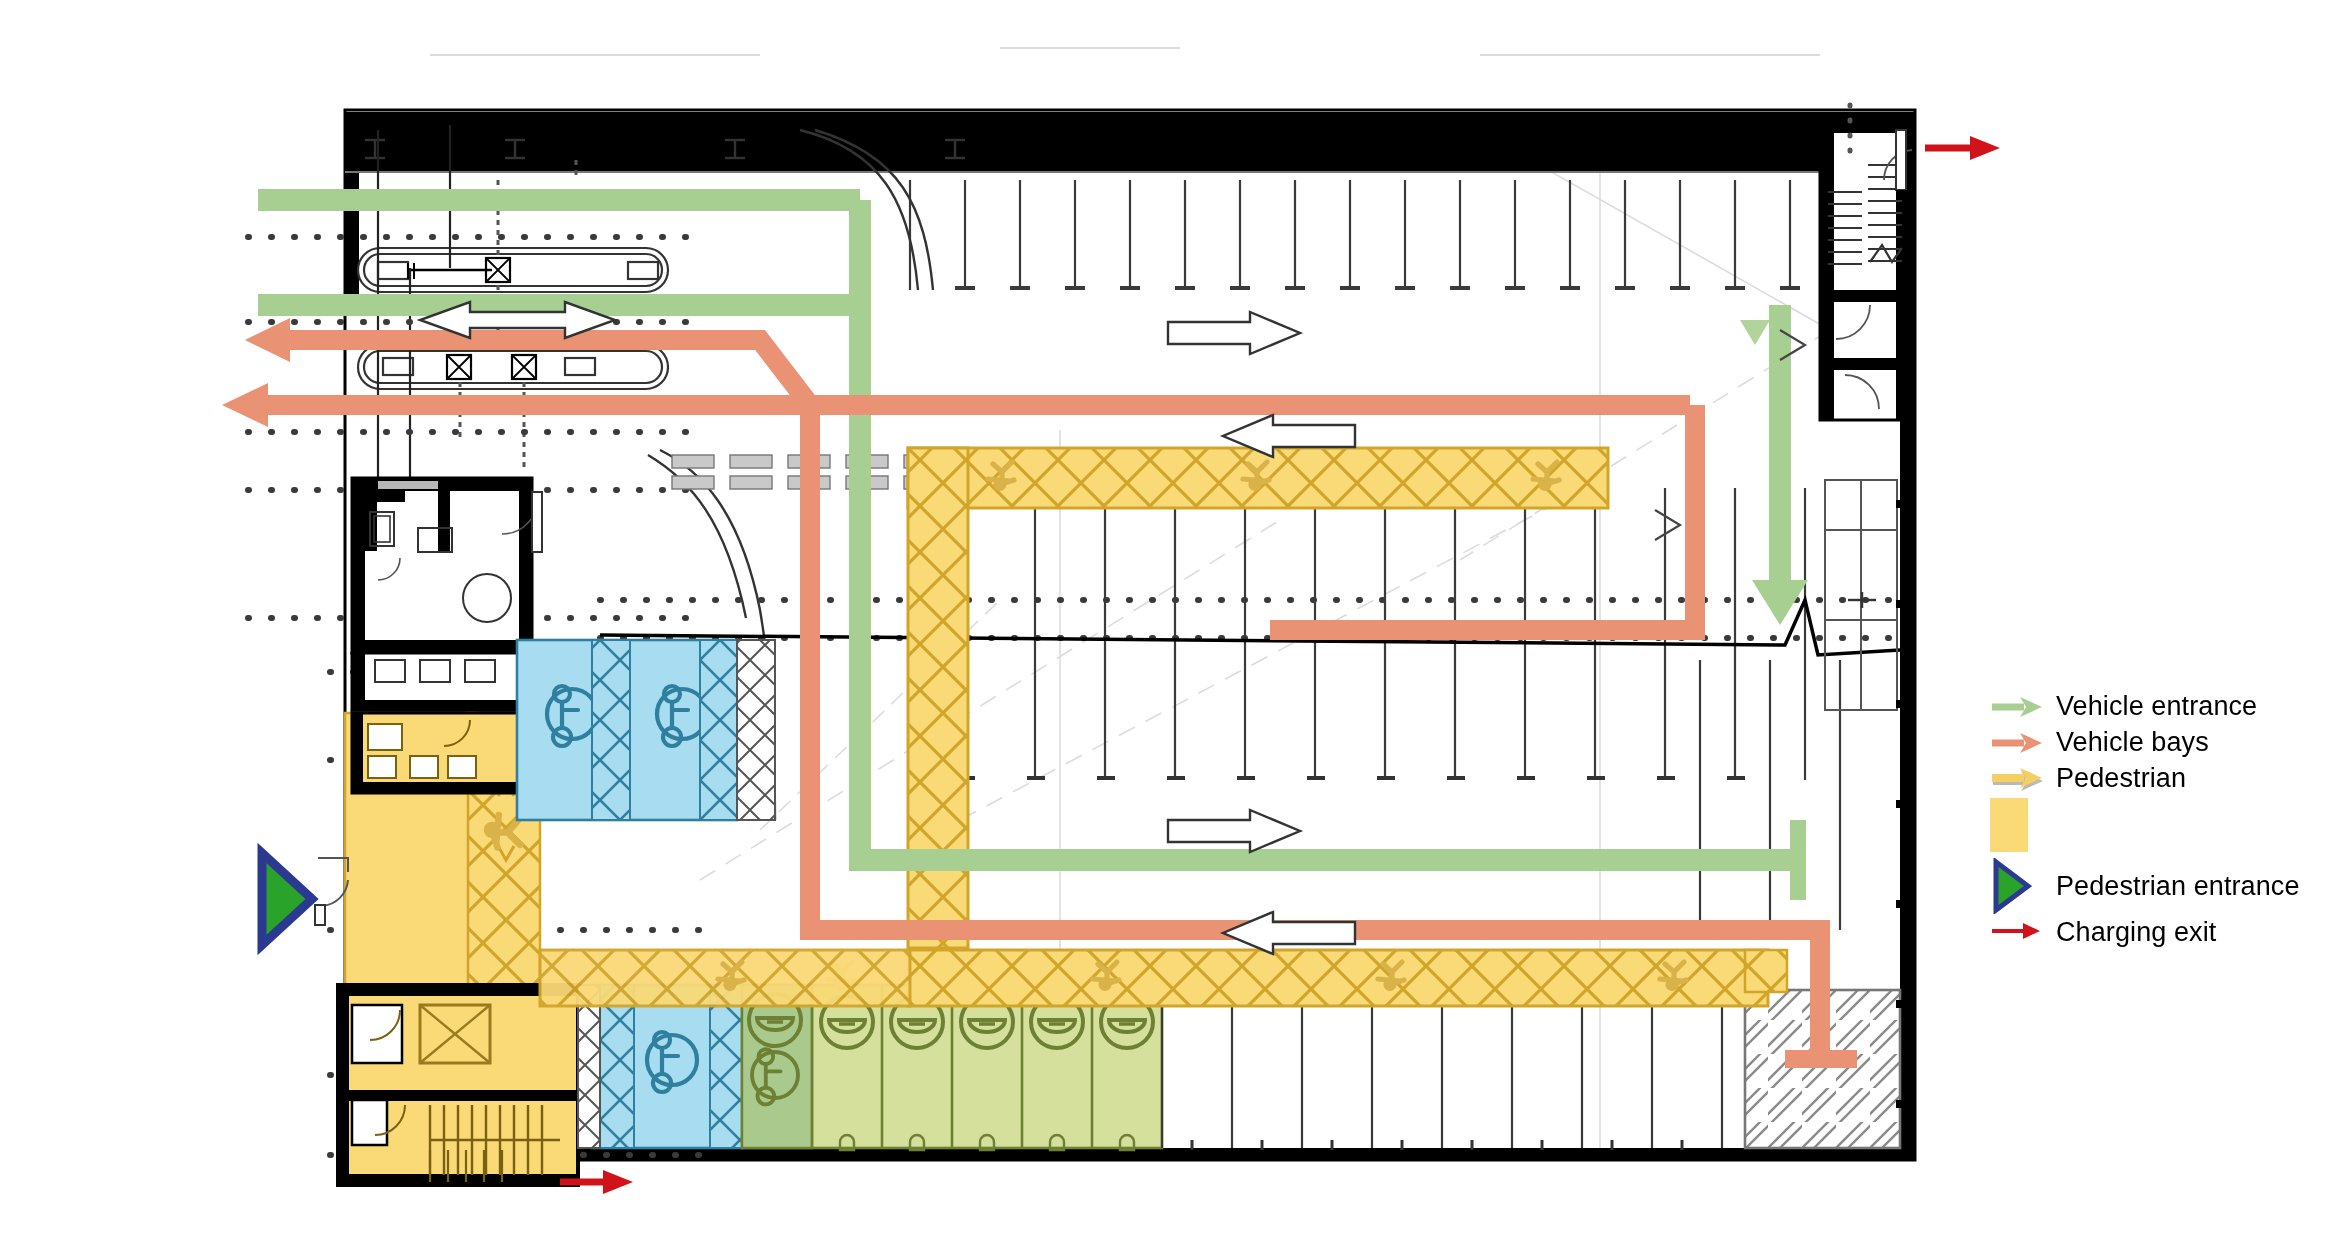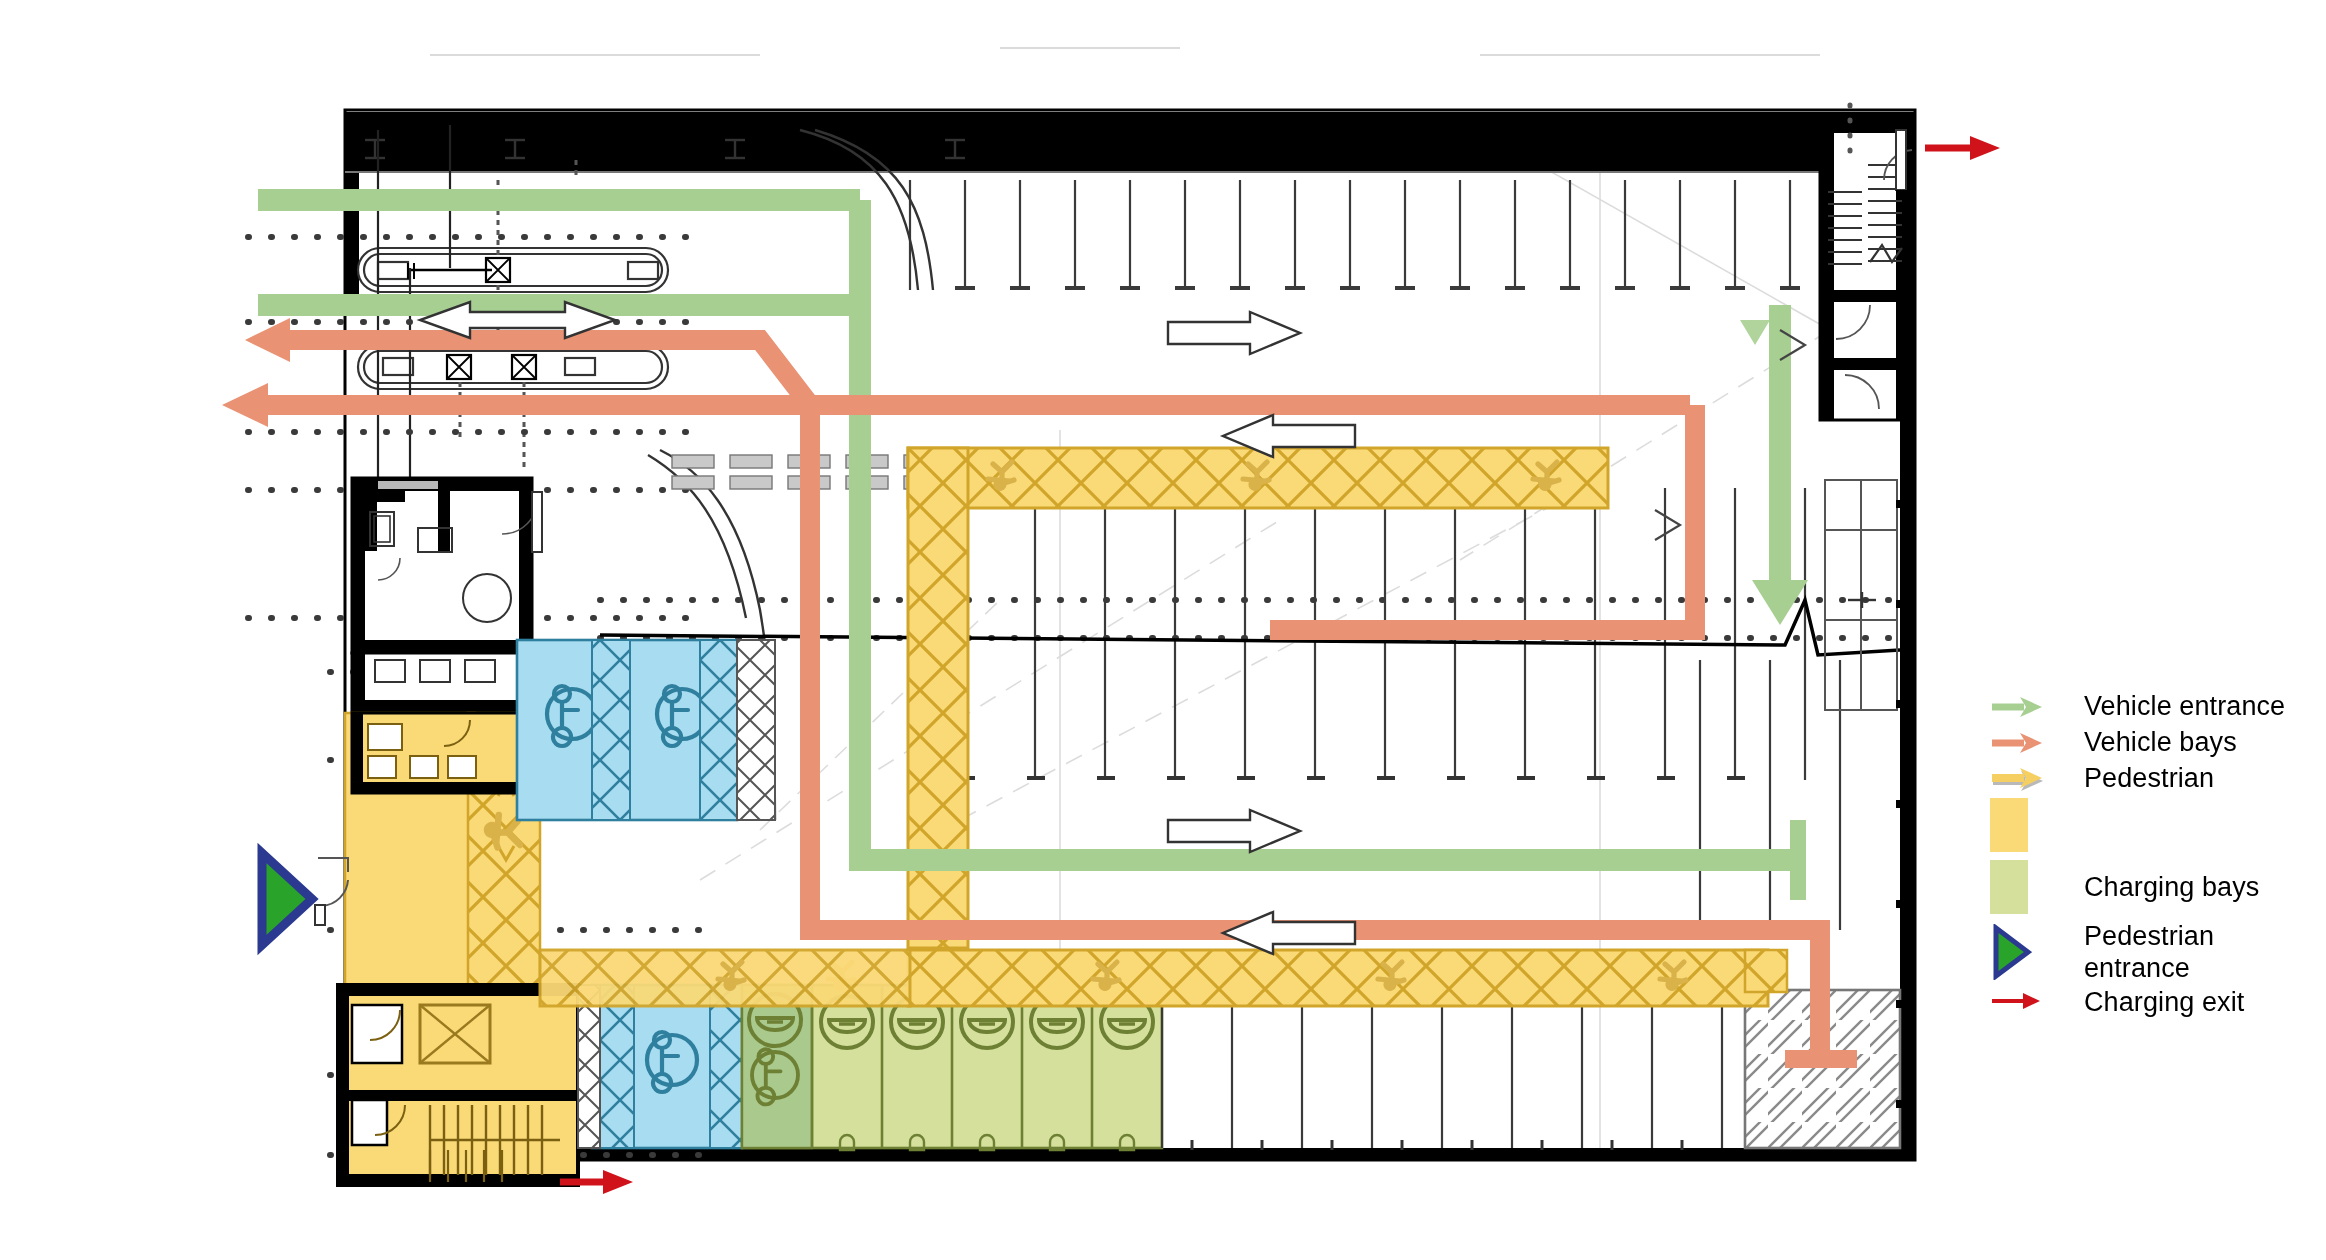--- a/index.html
+++ b/index.html
@@ -11,7 +11,7 @@
 
   
   #legend{position:absolute;left:1990px;top:690px;width:330px;}
-  .leg-row{display:flex;align-items:flex-start;margin-bottom:2px;gap:28px;}
+  .leg-row{display:flex;align-items:flex-start;margin-bottom:2px;}
   .leg-mark{width:54px;min-width:54px;height:34px;position:relative;margin-right:12px;}
   .leg-swatch{width:38px;height:54px;}
   .leg-label{font-size:27px;line-height:32px;color:#000;letter-spacing:0.1px;}

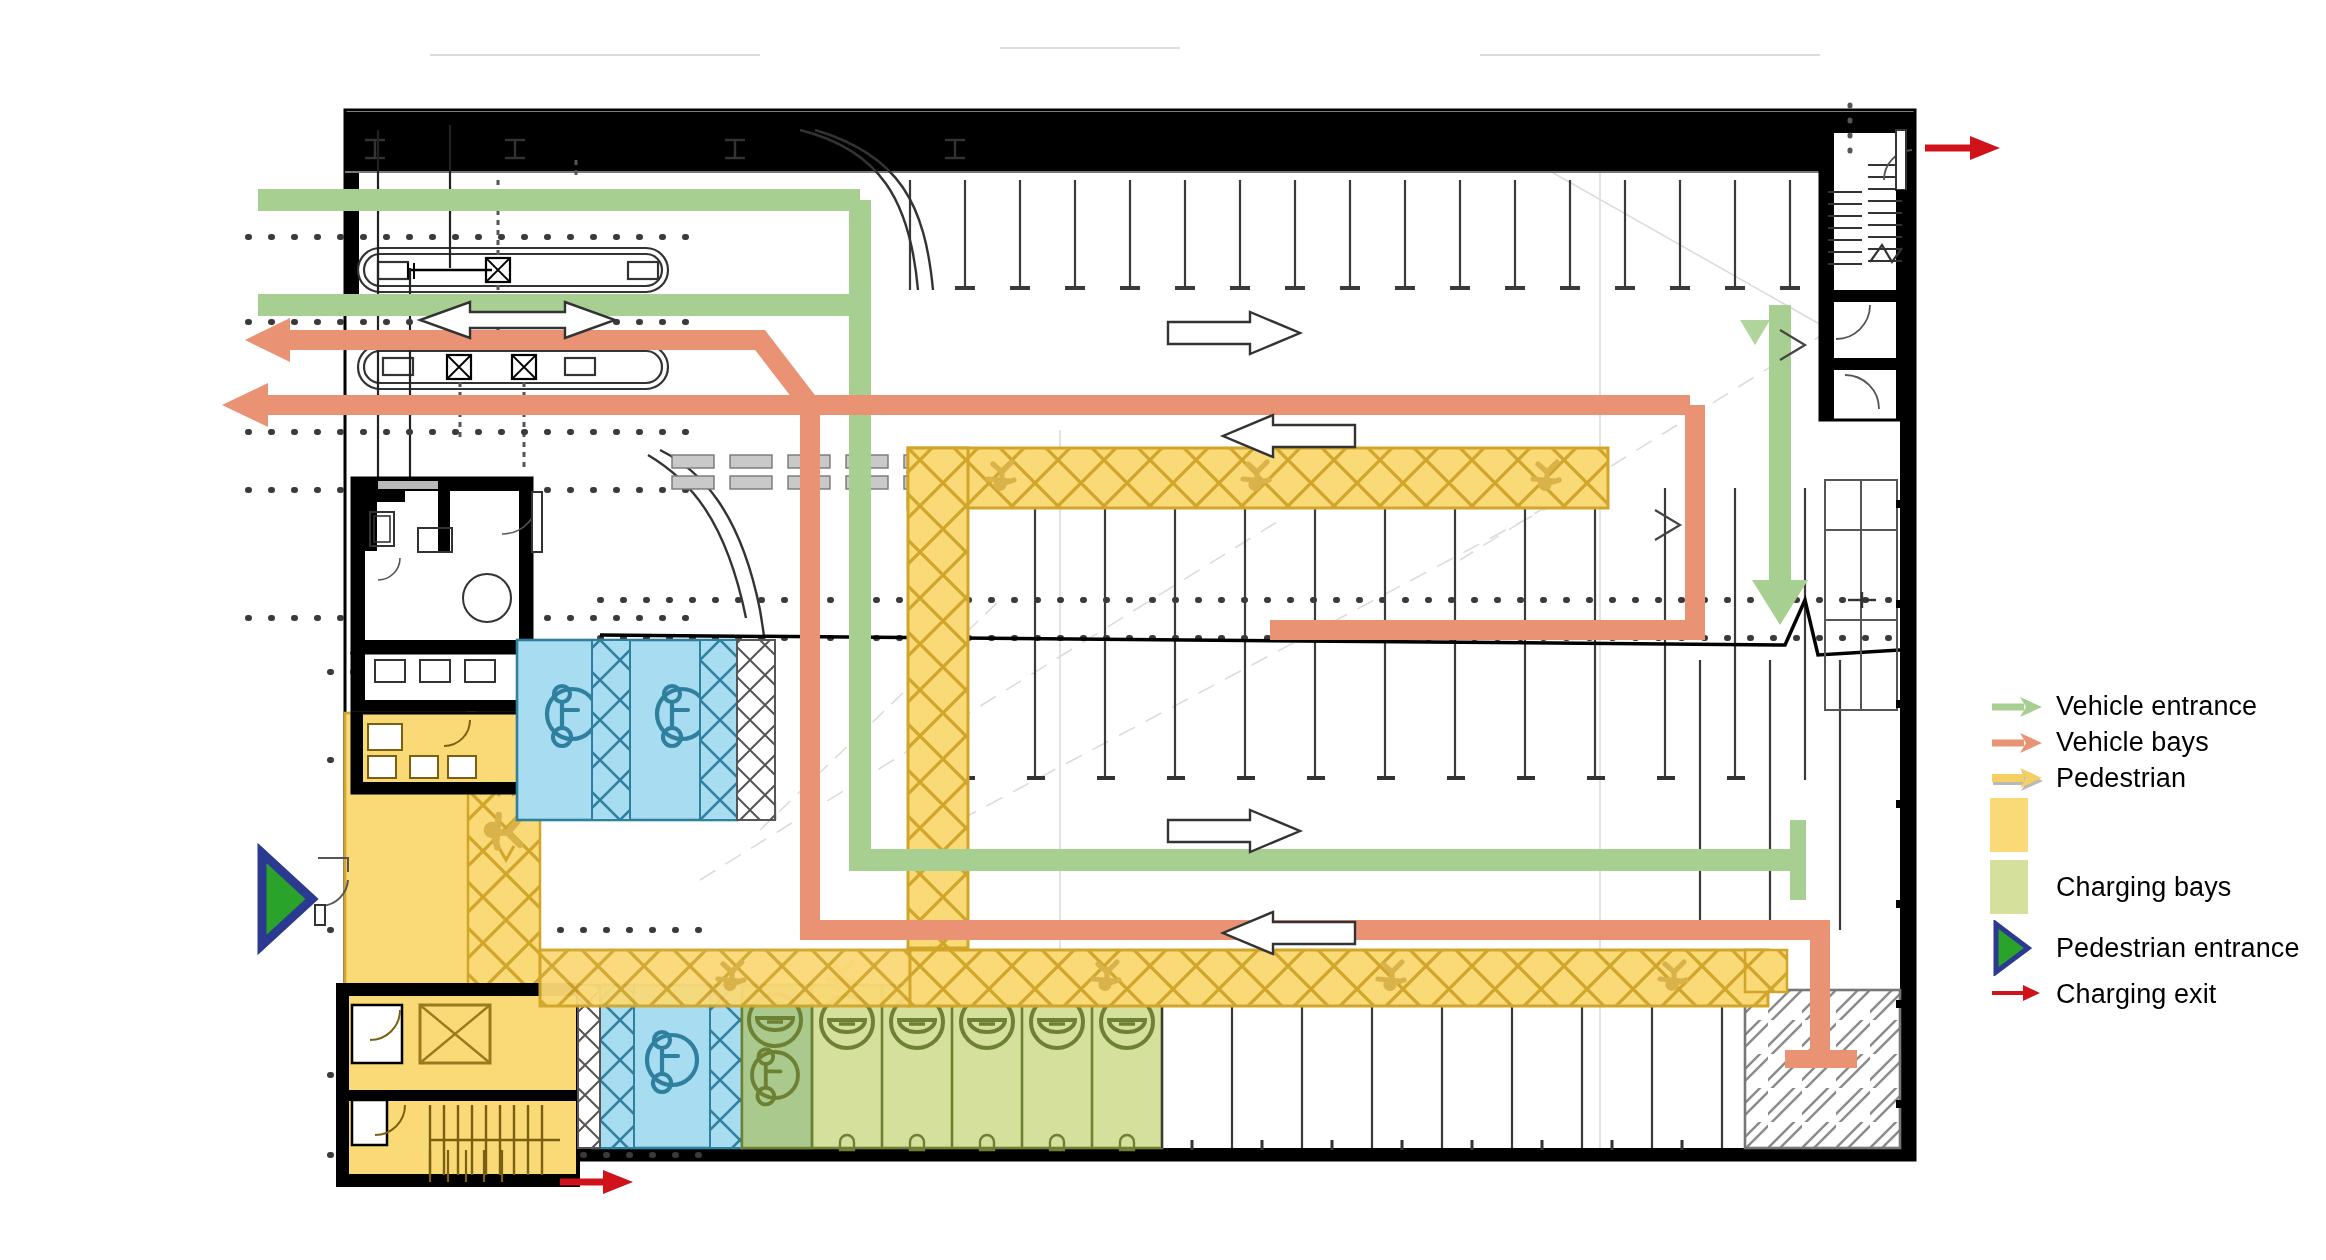--- a/index.html
+++ b/index.html
@@ -734,12 +734,6 @@
   </div>
 
 
-  <div class="leg-row sw" style="margin-top:8px;">
-    <div class="leg-mark">
-      <div class="leg-swatch" style="background:#d4e09b;"></div>
-    </div>
-    <div class="leg-label">Charging bays</div>
-  </div>
 
   <div class="leg-row tall sw" style="margin-top:6px;">
     <div class="leg-mark">

